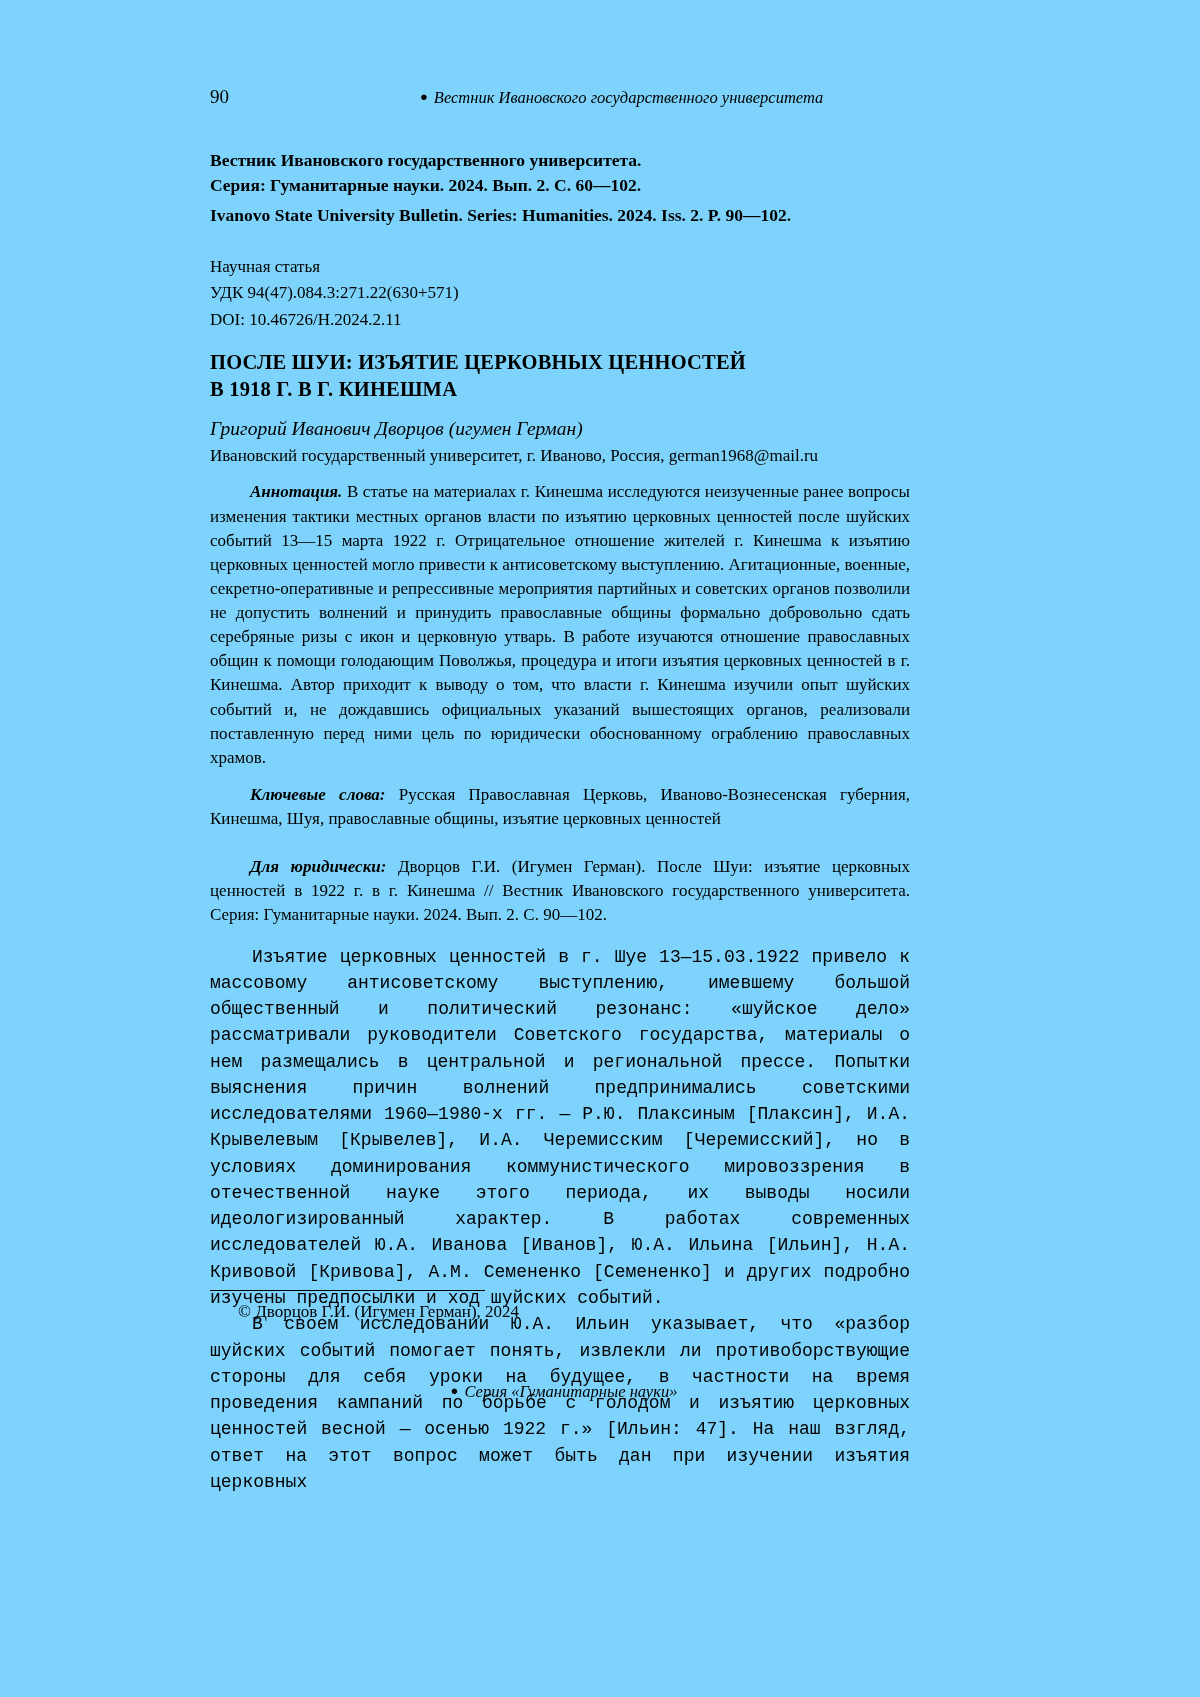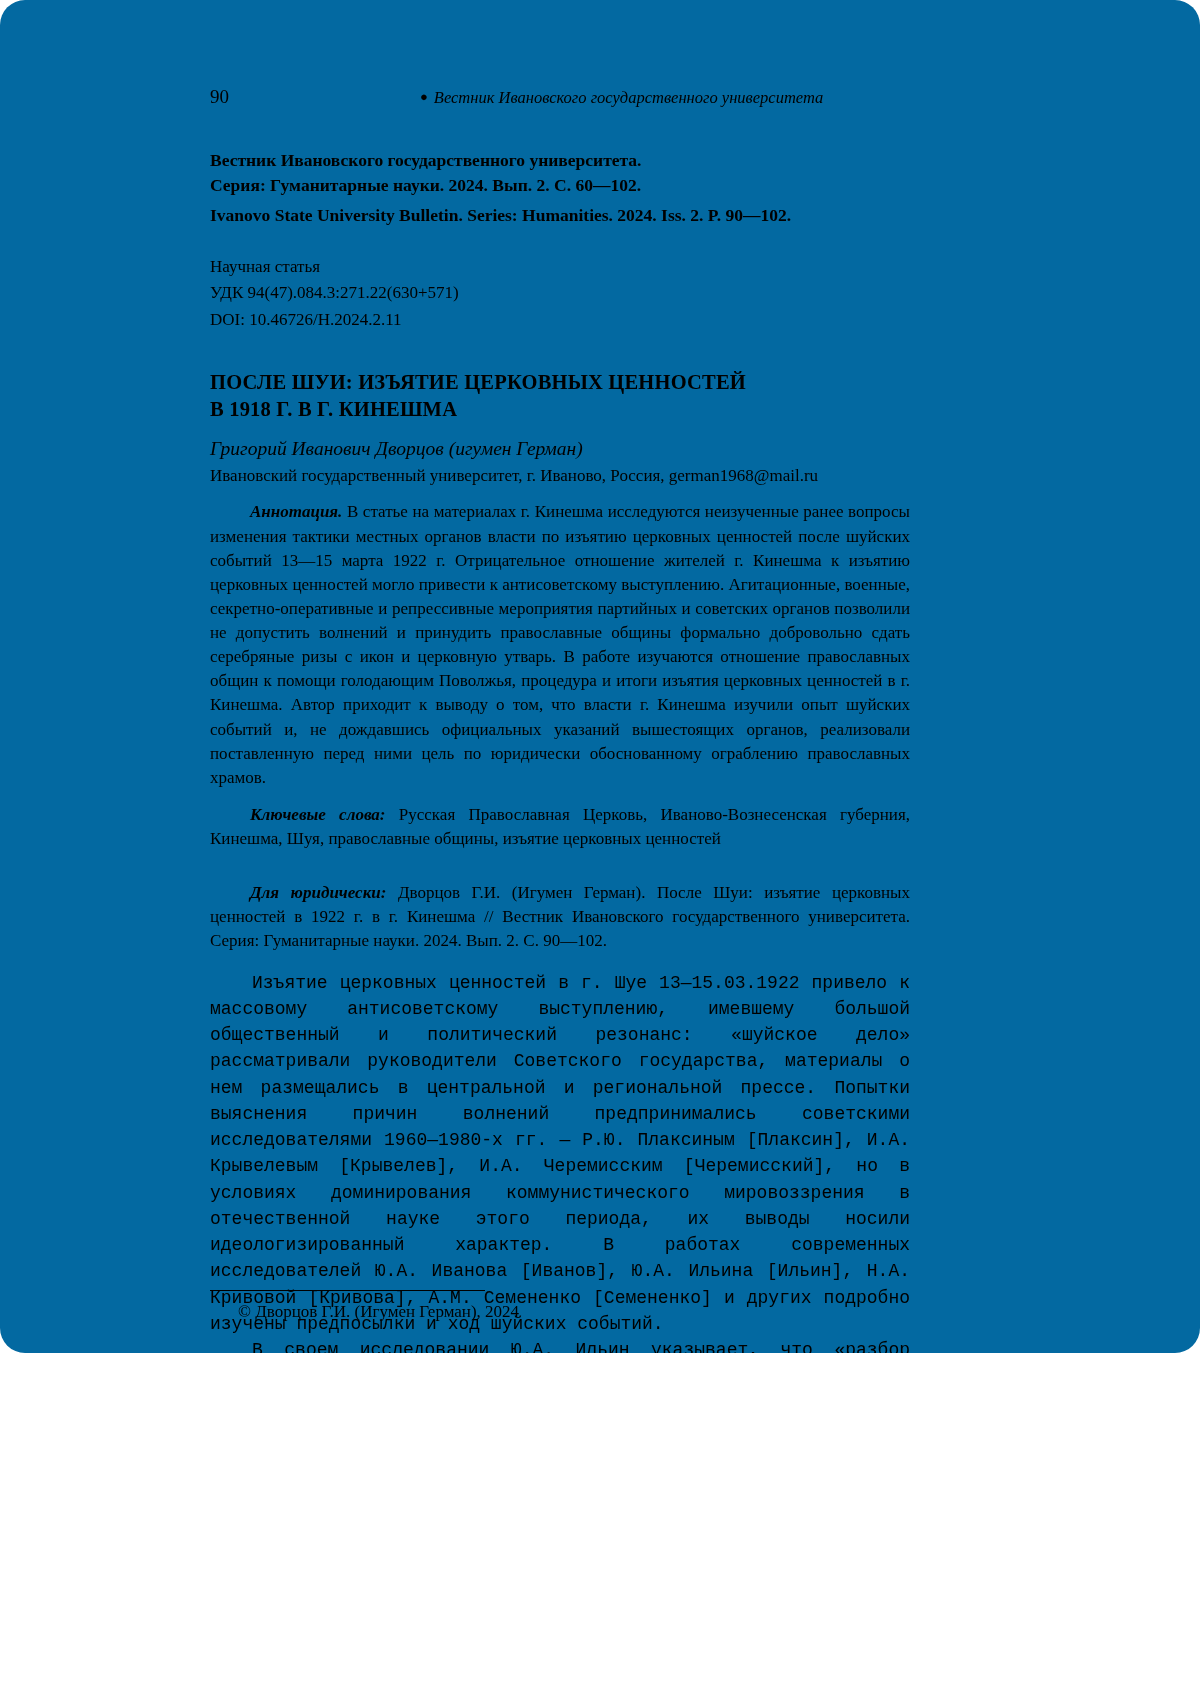--- a/index.html
+++ b/index.html
@@ -14,12 +14,11 @@
   .page {
     position: relative;
     width: 1200px;
-    height: 1353px;
+    height: 1697px;
     margin: 0 auto;
-    background: #0369a1;
+    background: #7dd3fc;
     box-sizing: border-box;
     overflow: hidden;
-    border-radius: 25px;
   }
   .content {
     position: absolute;

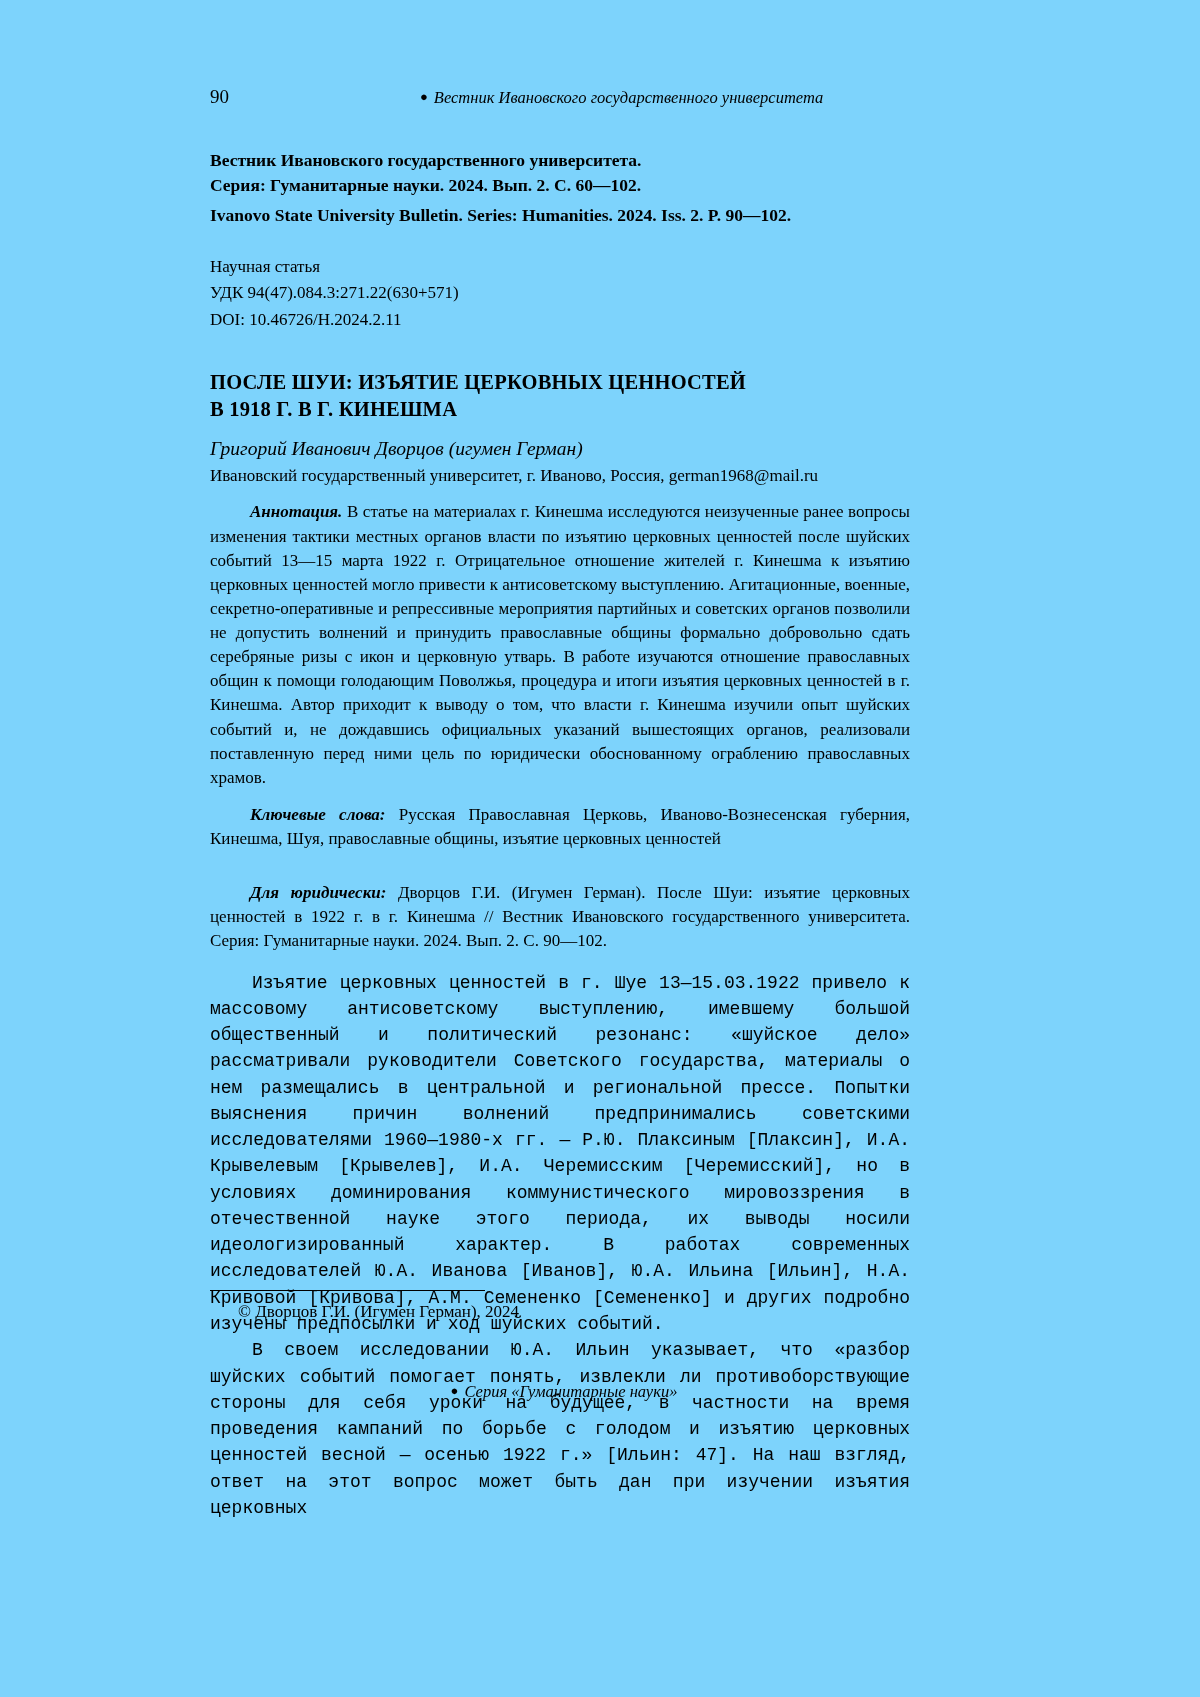--- a/index.html
+++ b/index.html
@@ -65,7 +65,7 @@
   .meta {
     font-size: 17px;
     line-height: 1.55;
-    margin-bottom: 36px;
+    margin-bottom: 16px;
   }
 
   

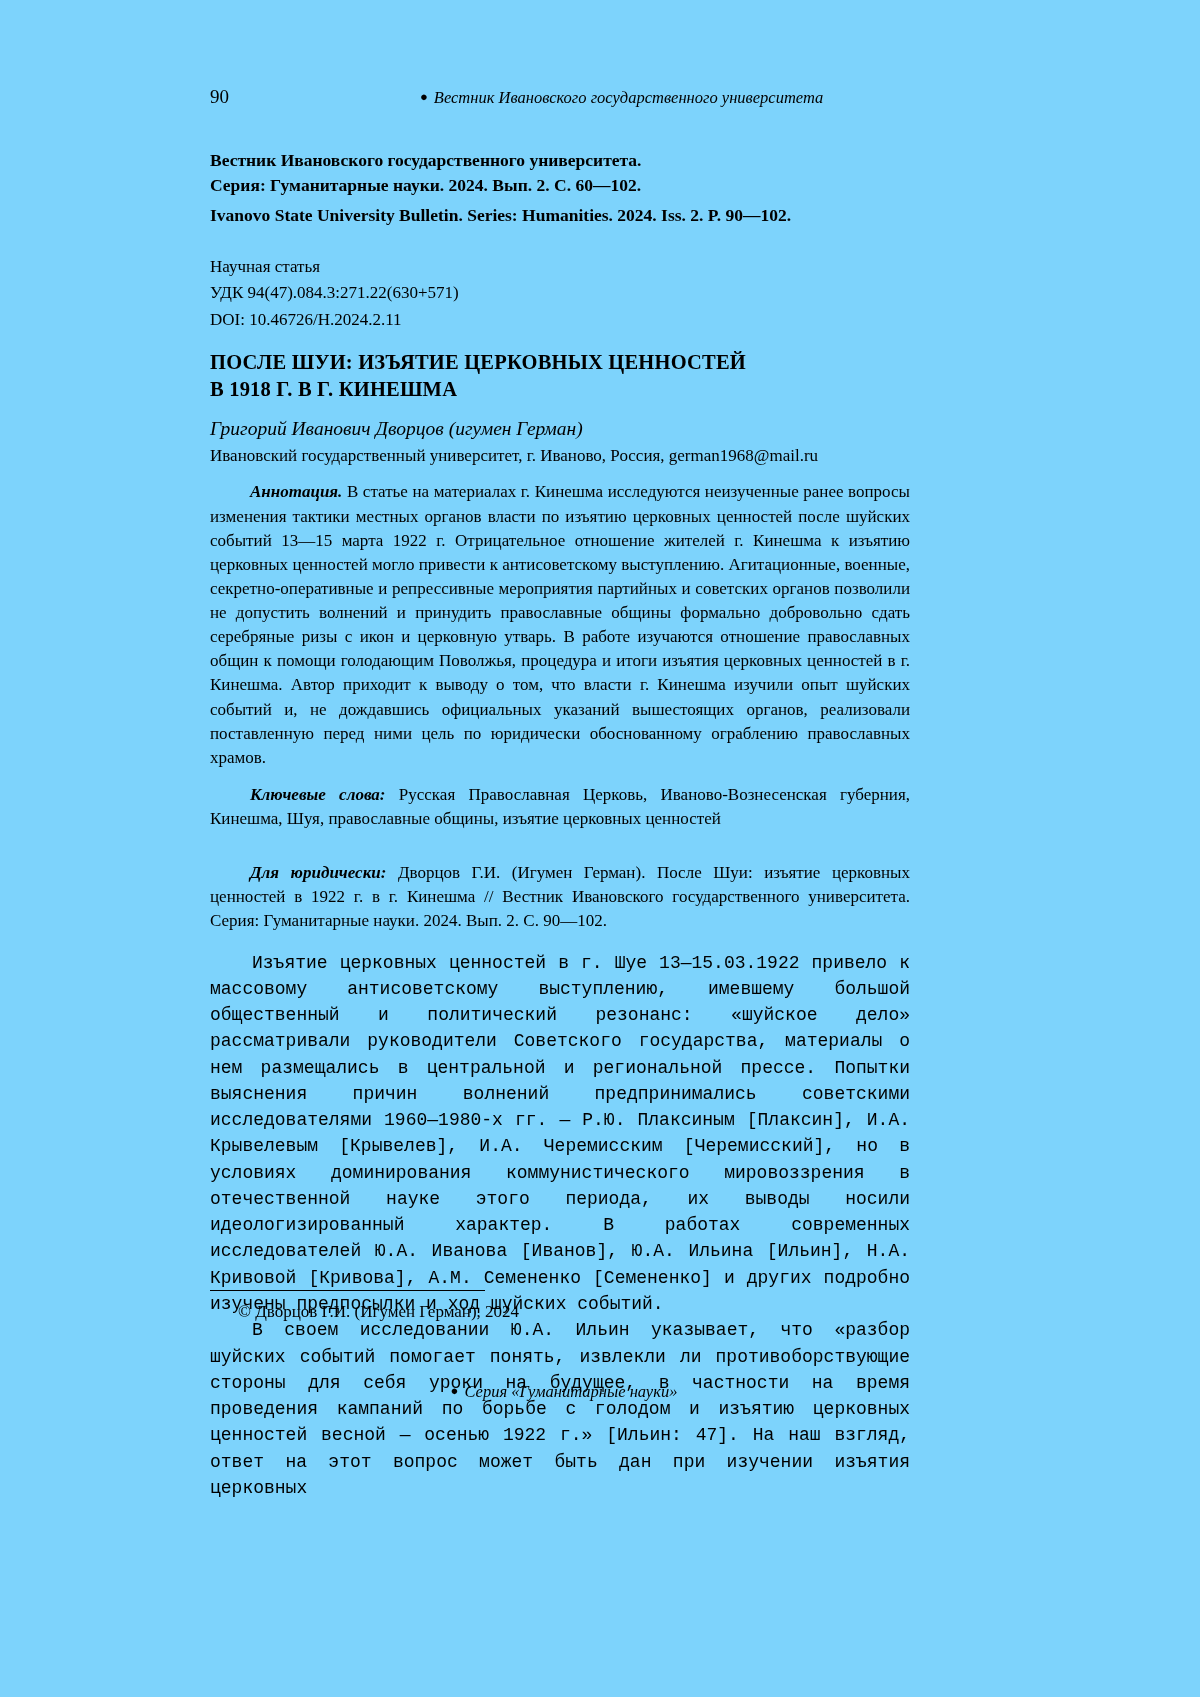--- a/index.html
+++ b/index.html
@@ -99,7 +99,7 @@
     hyphens: auto;
   }
   p.abstract { margin-bottom: 13px; }
-  p.keywords { margin-bottom: 30px; }
+  p.keywords { margin-bottom: 24px; }
   p.citation { margin-bottom: 16px; }
   .lead-italic {
     font-weight: bold;

